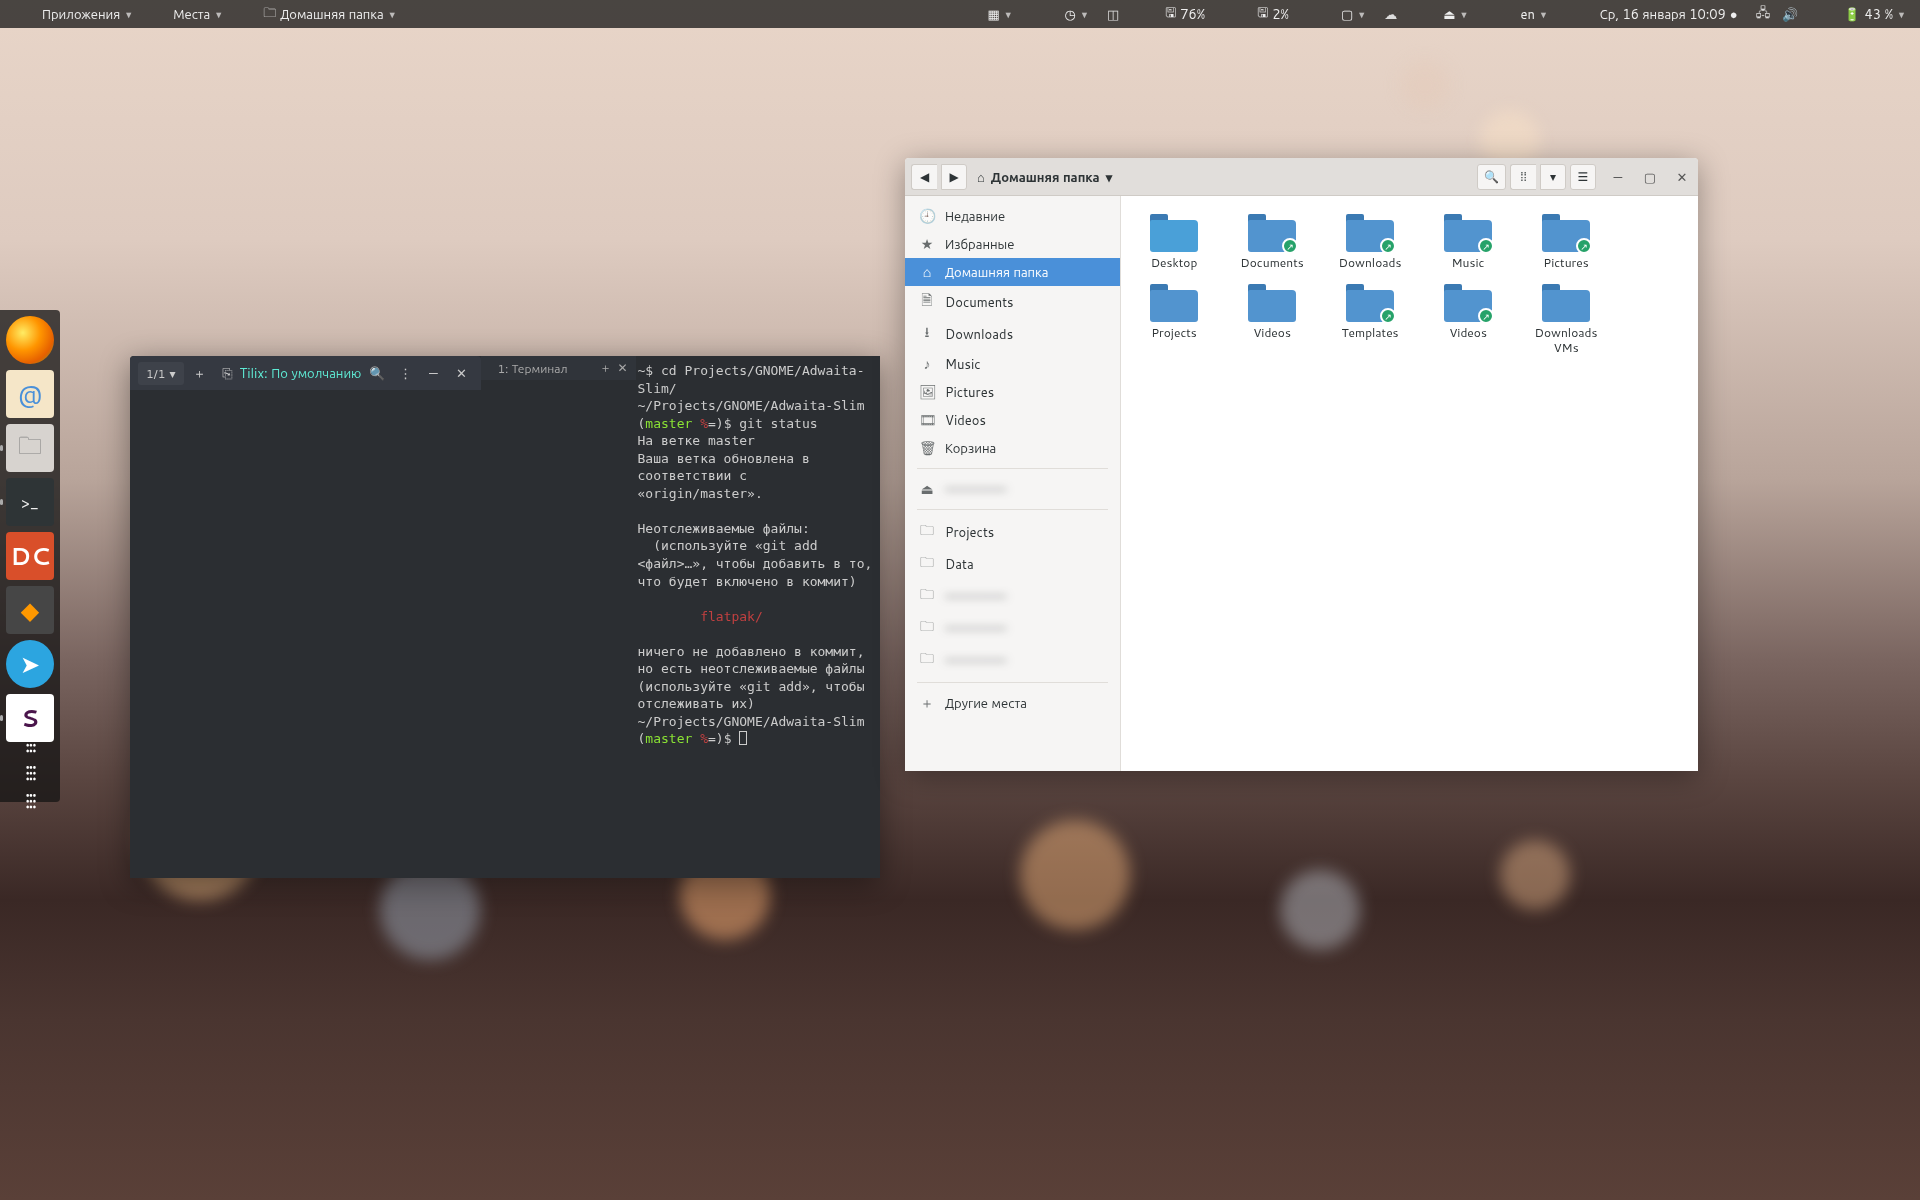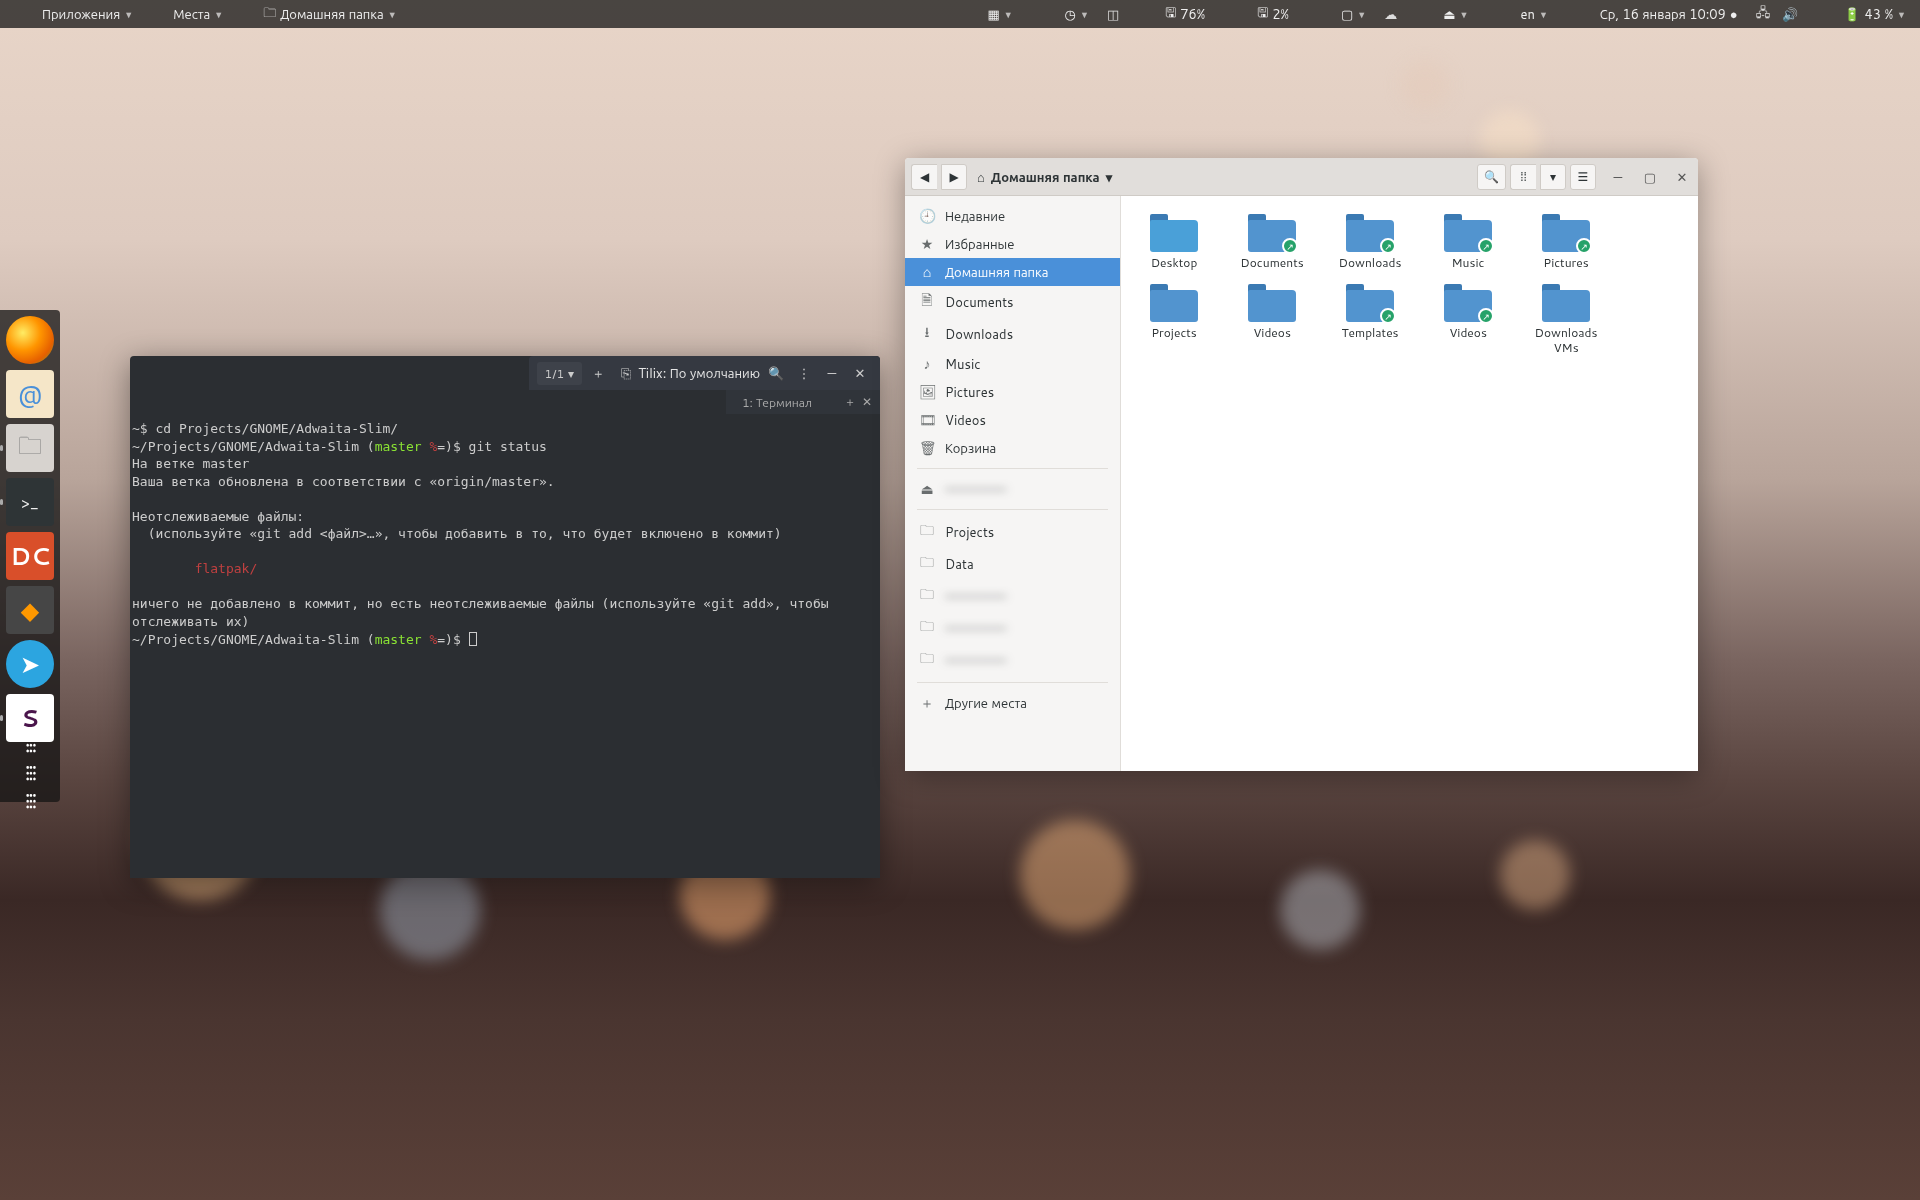--- a/index.html
+++ b/index.html
@@ -58,8 +58,8 @@
   background: #2b2e32;
   border-radius: 4px 4px 0 0;
   box-shadow: 0 6px 30px rgba(0,0,0,0.4);
-  display: flex; flex-direction: column;
-  color: #ccc; z-index: 40; align-items: flex-end;
+  display: flex; flex-direction: row;
+  color: #ccc; z-index: 40;
 }
 .term-titlebar {
   height: 34px; background: #353941;

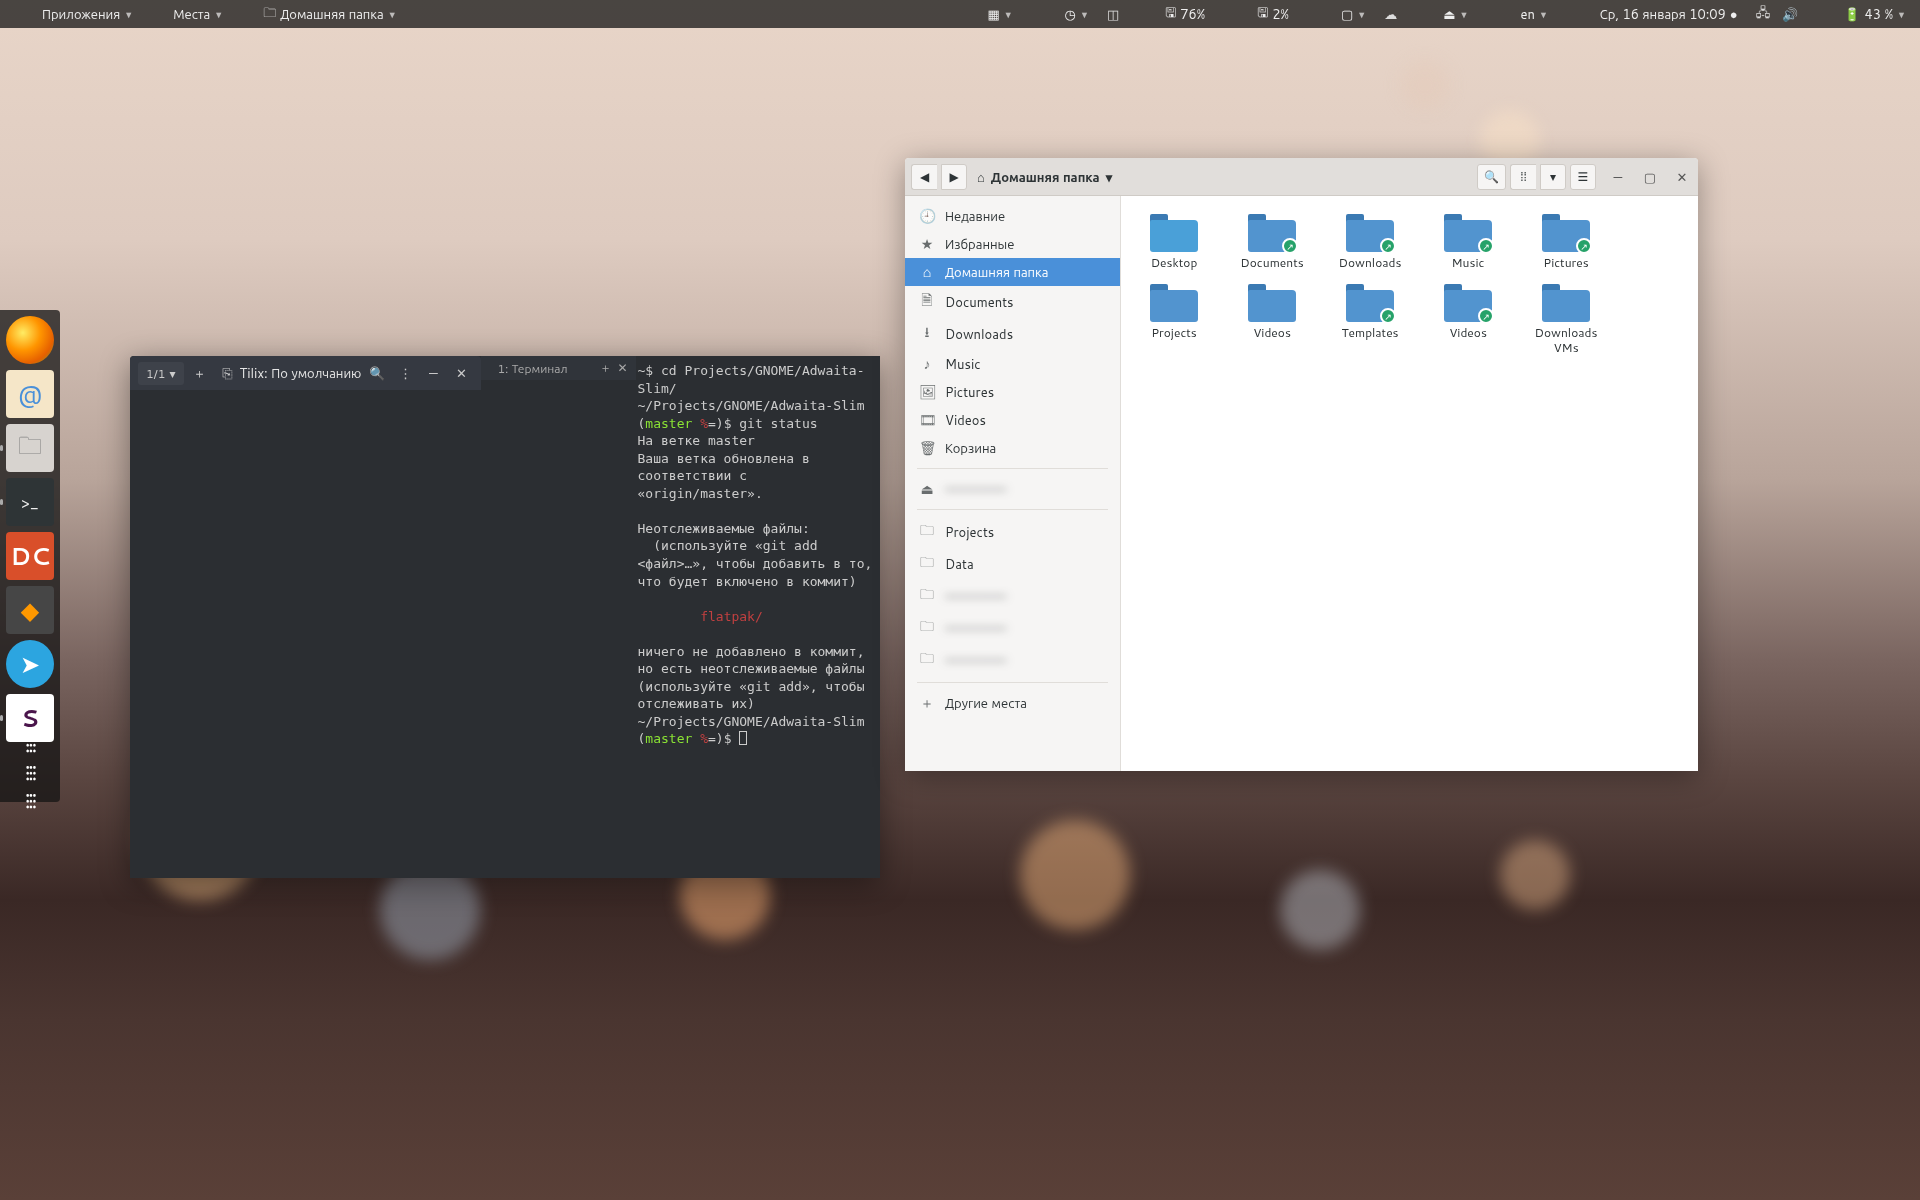--- a/index.html
+++ b/index.html
@@ -71,7 +71,7 @@
   font-size: 12px; display: flex; align-items: center; gap: 4px;
 }
 .term-titlebar .tbtn { width: 24px; height: 24px; display: flex; align-items:center; justify-content:center; margin-left: 4px; border-radius:3px; cursor:pointer;}
-.term-title { flex: 1; text-align: center; font-size: 13px; color: #e5e5e5; }
+.term-title { flex: 1; text-align: center; font-size: 13px; color: #5eead4; }
 .term-tabbar { height: 24px; background: #30343a; display: flex; align-items: center; padding: 0 8px; font-size: 12px; color: #aaa; gap: 24px;}
 .term-tab { padding: 3px 8px; }
 .term-tabbar .right { margin-left: auto; display: flex; gap: 6px;}

